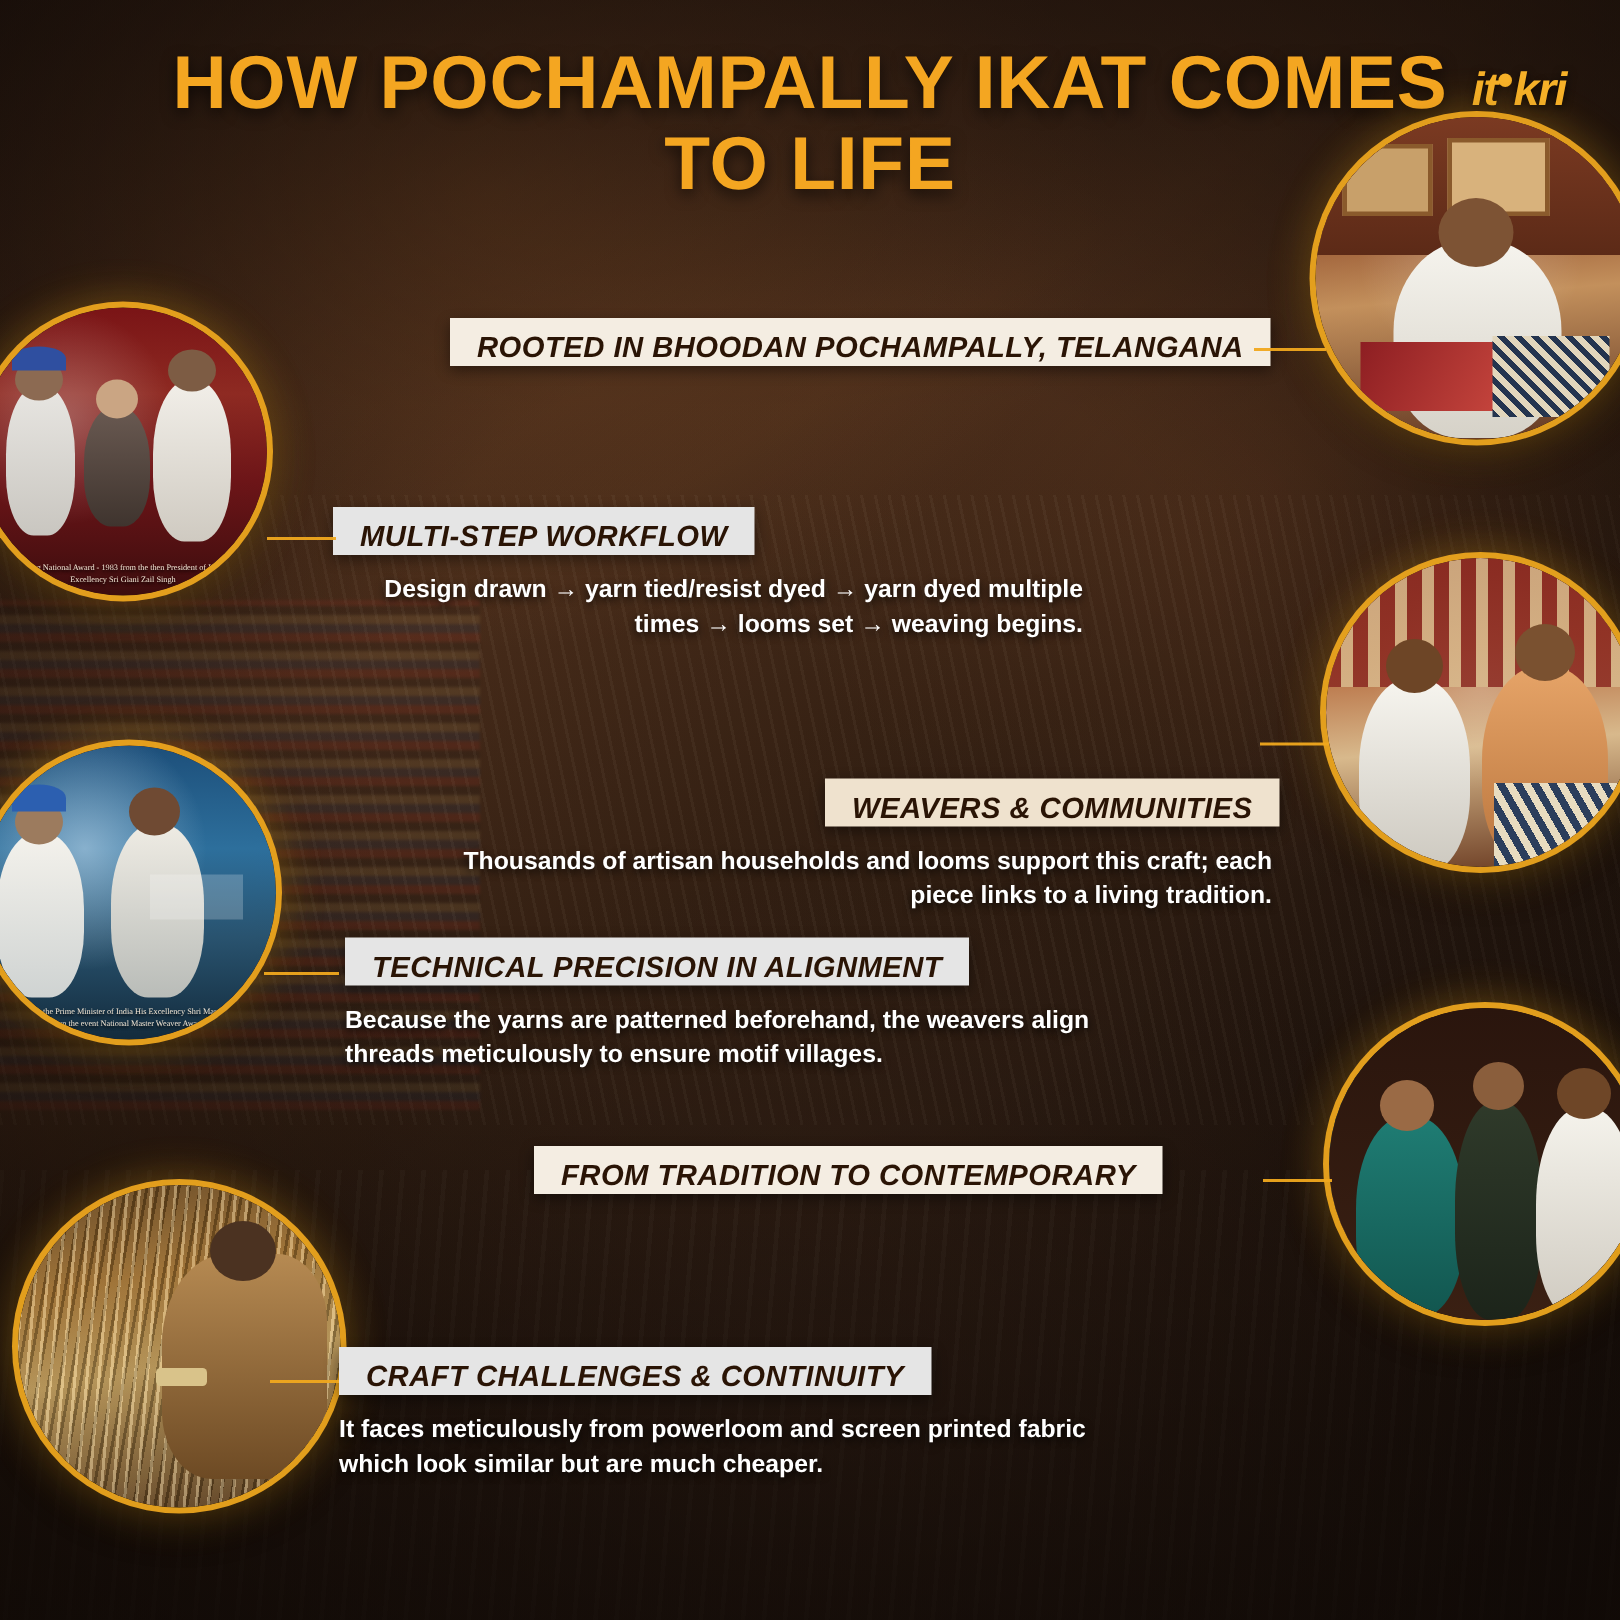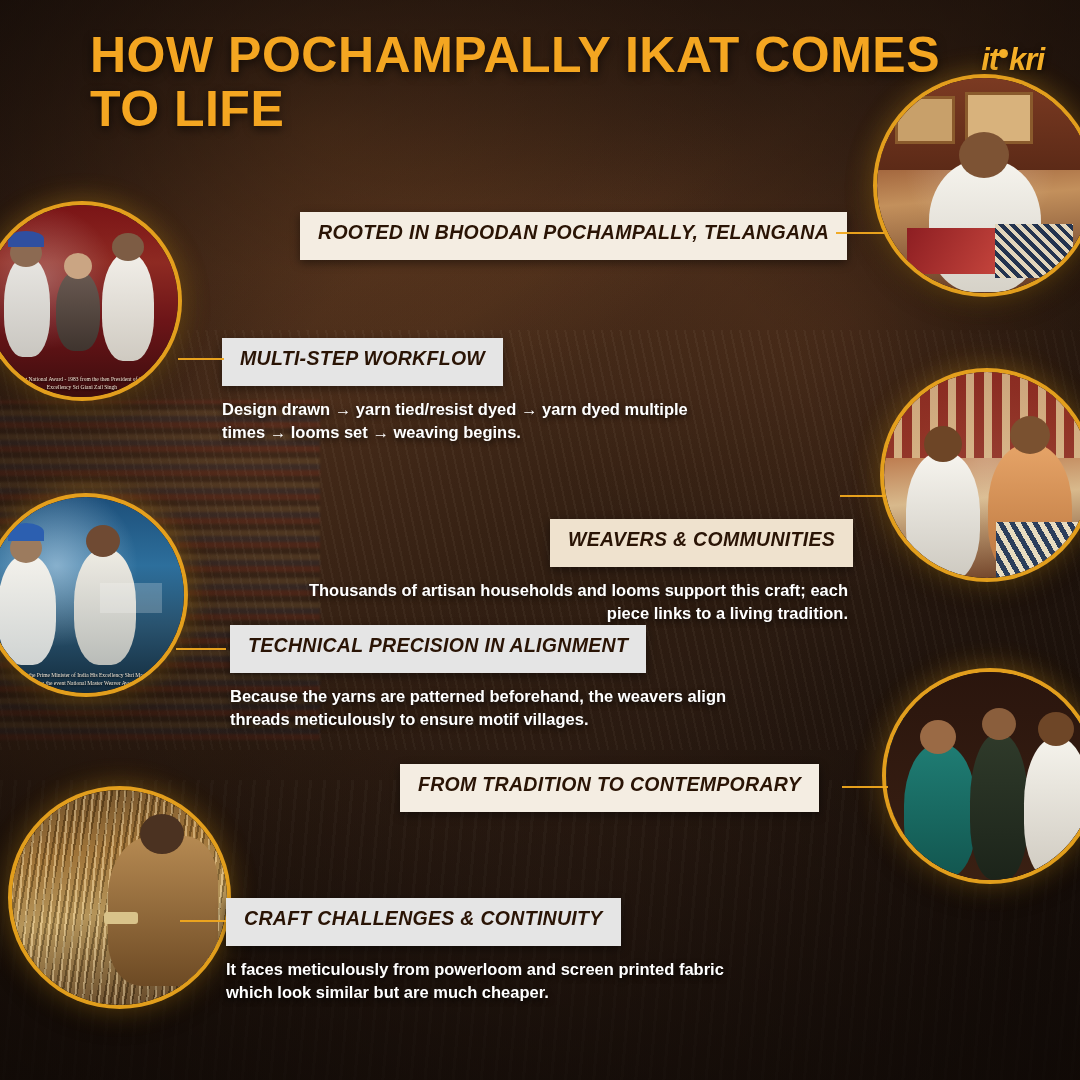--- a/index.html
+++ b/index.html
@@ -80,7 +80,7 @@
     top: 28px;
     left: 90px;
     width: 900px;
-    text-align: left;
+    text-align: center;
     color: #F4A621;
     font-size: 50px;
     line-height: 1.08;

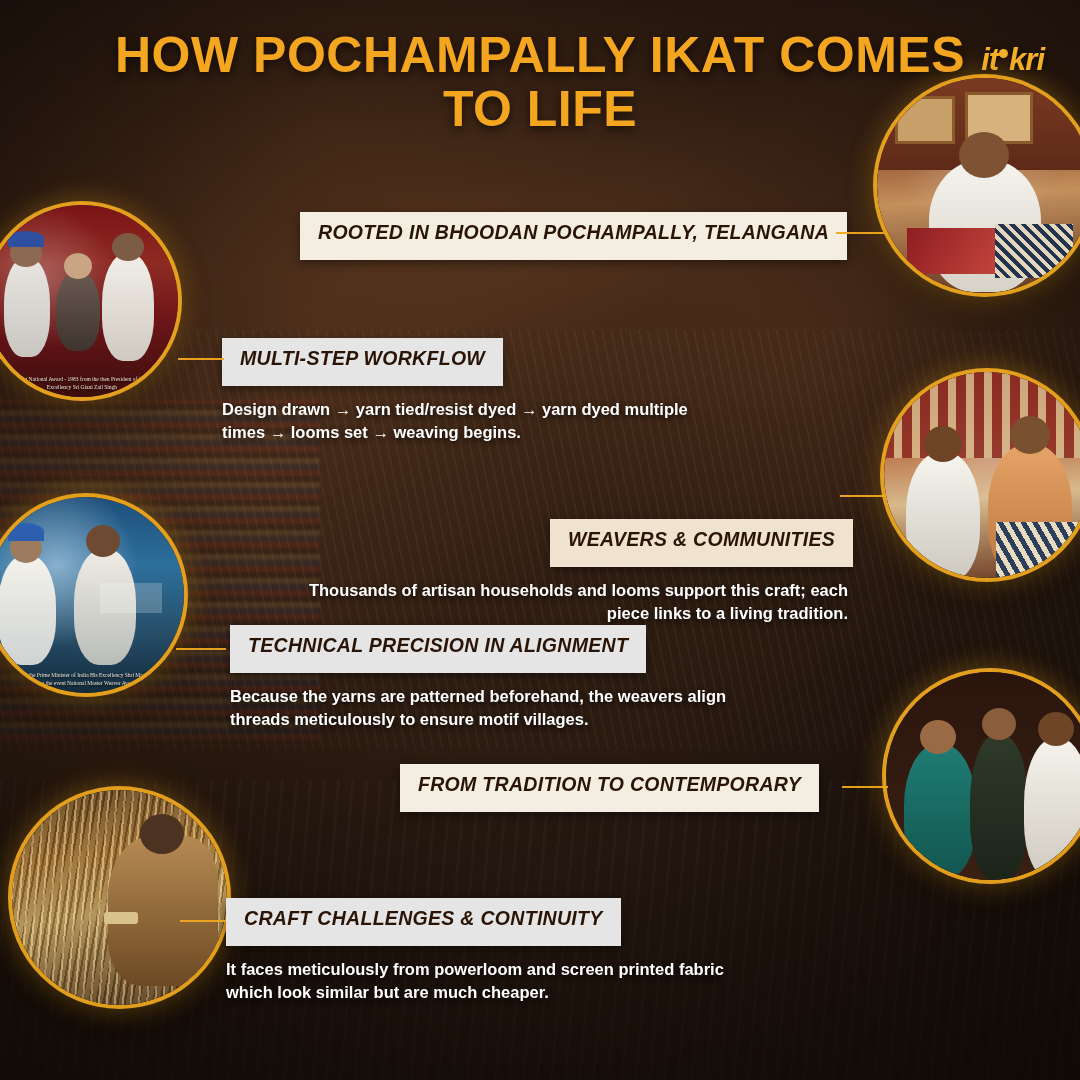--- a/index.html
+++ b/index.html
@@ -113,7 +113,7 @@
   }
   .chip {
     display: inline-block;
-    padding: 9px 18px 16px 18px;
+    padding: 9px 18px 0 18px;
     font-size: 19.5px;
     font-weight: bold;
     font-style: italic;

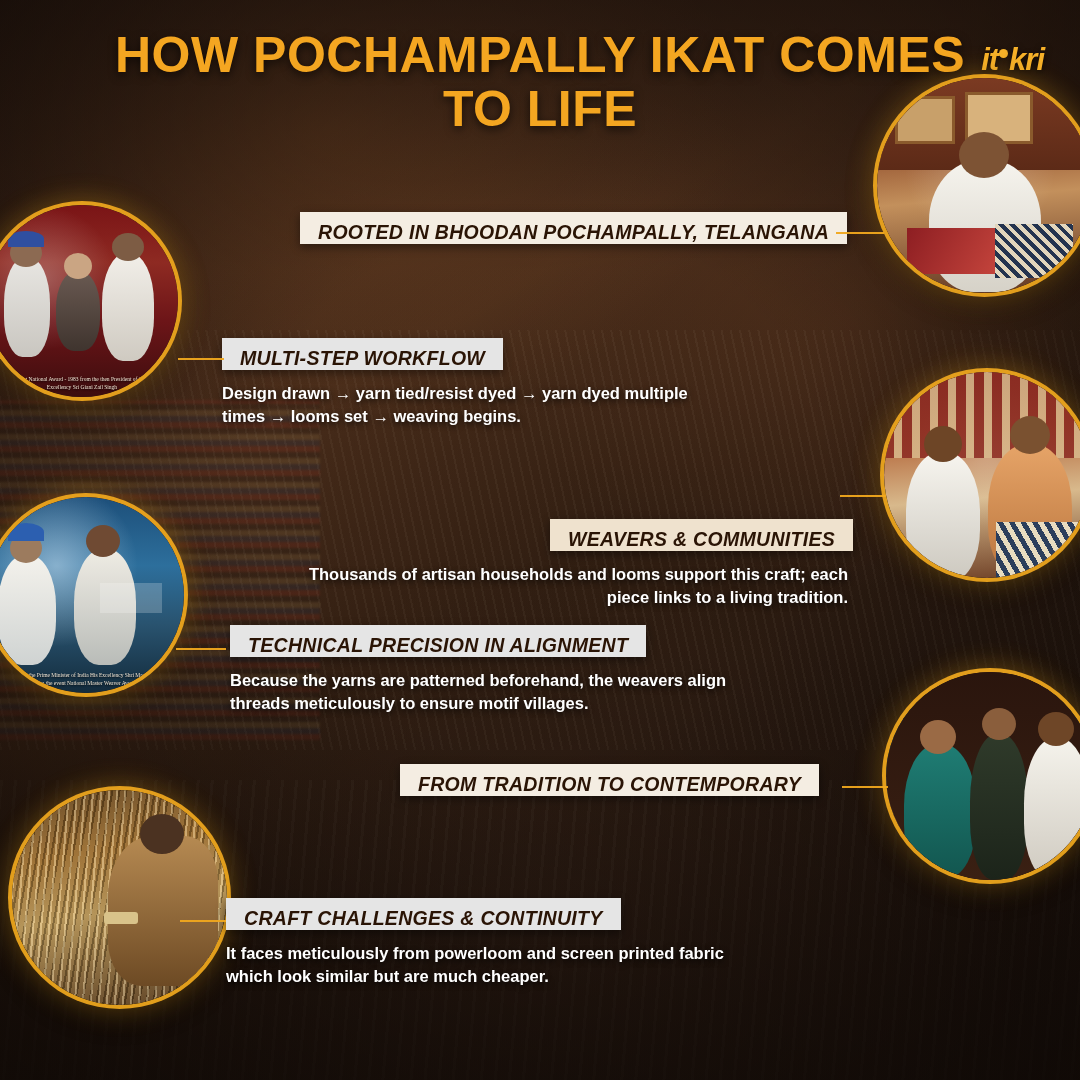--- a/index.html
+++ b/index.html
@@ -307,7 +307,7 @@
 
   <div class="section" style="left:222px; top:338px; width:520px;">
     <div class="chip gold">MULTI-STEP WORKFLOW</div>
-    <div class="body left-al" style="width:500px;">Design drawn → yarn tied/resist dyed → yarn dyed multiple times → looms set → weaving begins.</div>
+    <div class="body left-al" style="width:500px;text-align:right;">Design drawn → yarn tied/resist dyed → yarn dyed multiple times → looms set → weaving begins.</div>
   </div>
   <div class="conn" style="left:178px; top:358px; width:46px;"></div>
 

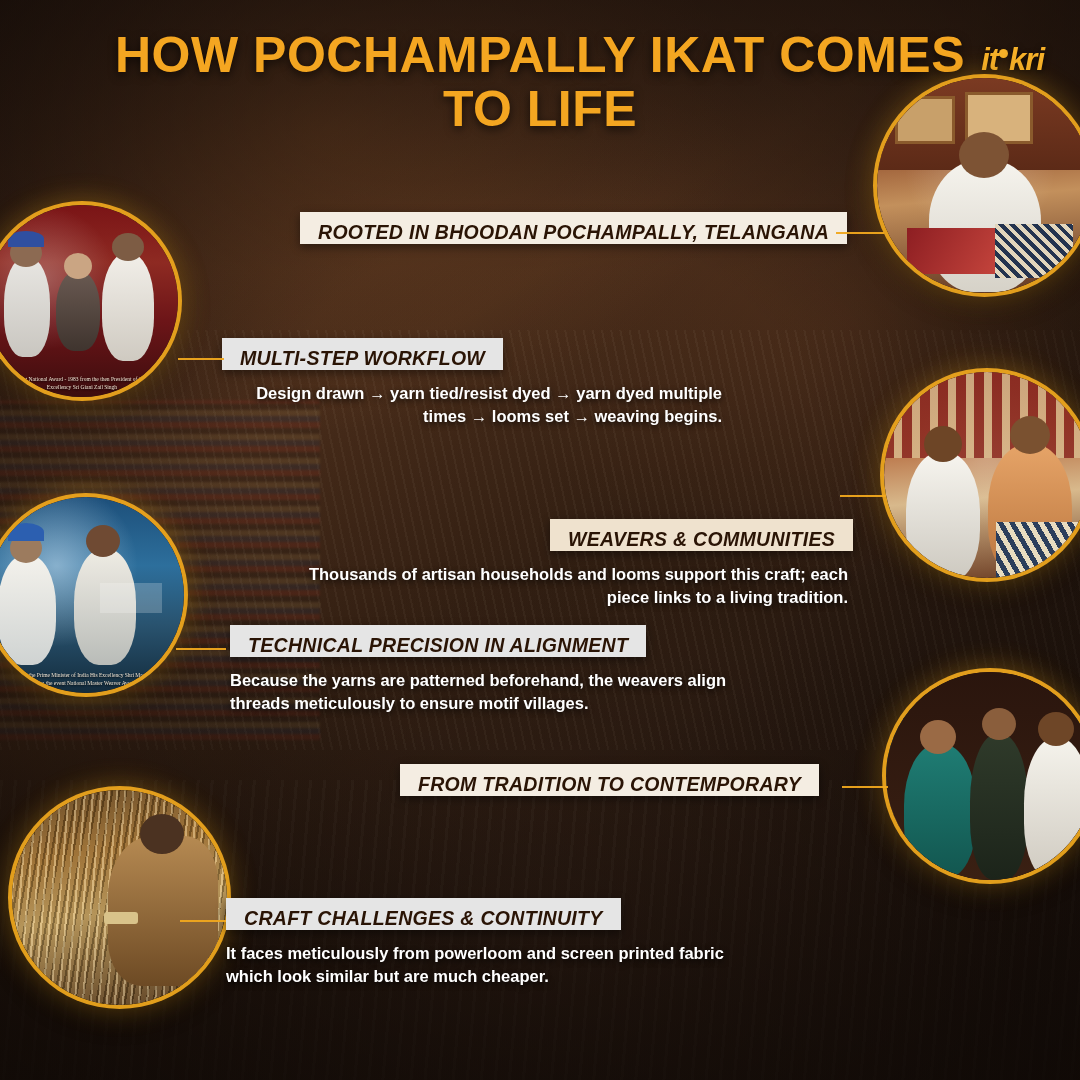--- a/index.html
+++ b/index.html
@@ -324,7 +324,7 @@
   <div class="conn" style="left:176px; top:648px; width:50px;"></div>
 
   <div class="section" style="left:290px; top:764px; width:560px;">
-    <div class="chip cream" style="margin-left:110px;">FROM TRADITION TO CONTEMPORARY</div>
+    <div class="chip cream" style="margin-left:66px;">FROM TRADITION TO CONTEMPORARY</div>
   </div>
   <div class="conn" style="left:842px; top:786px; width:46px;"></div>
 

